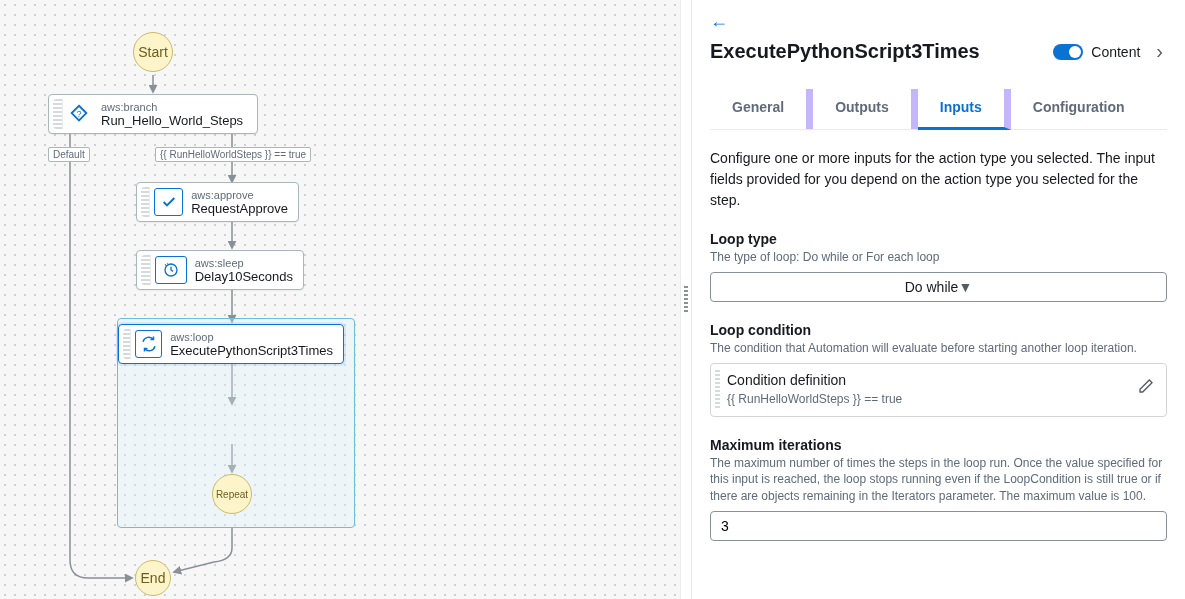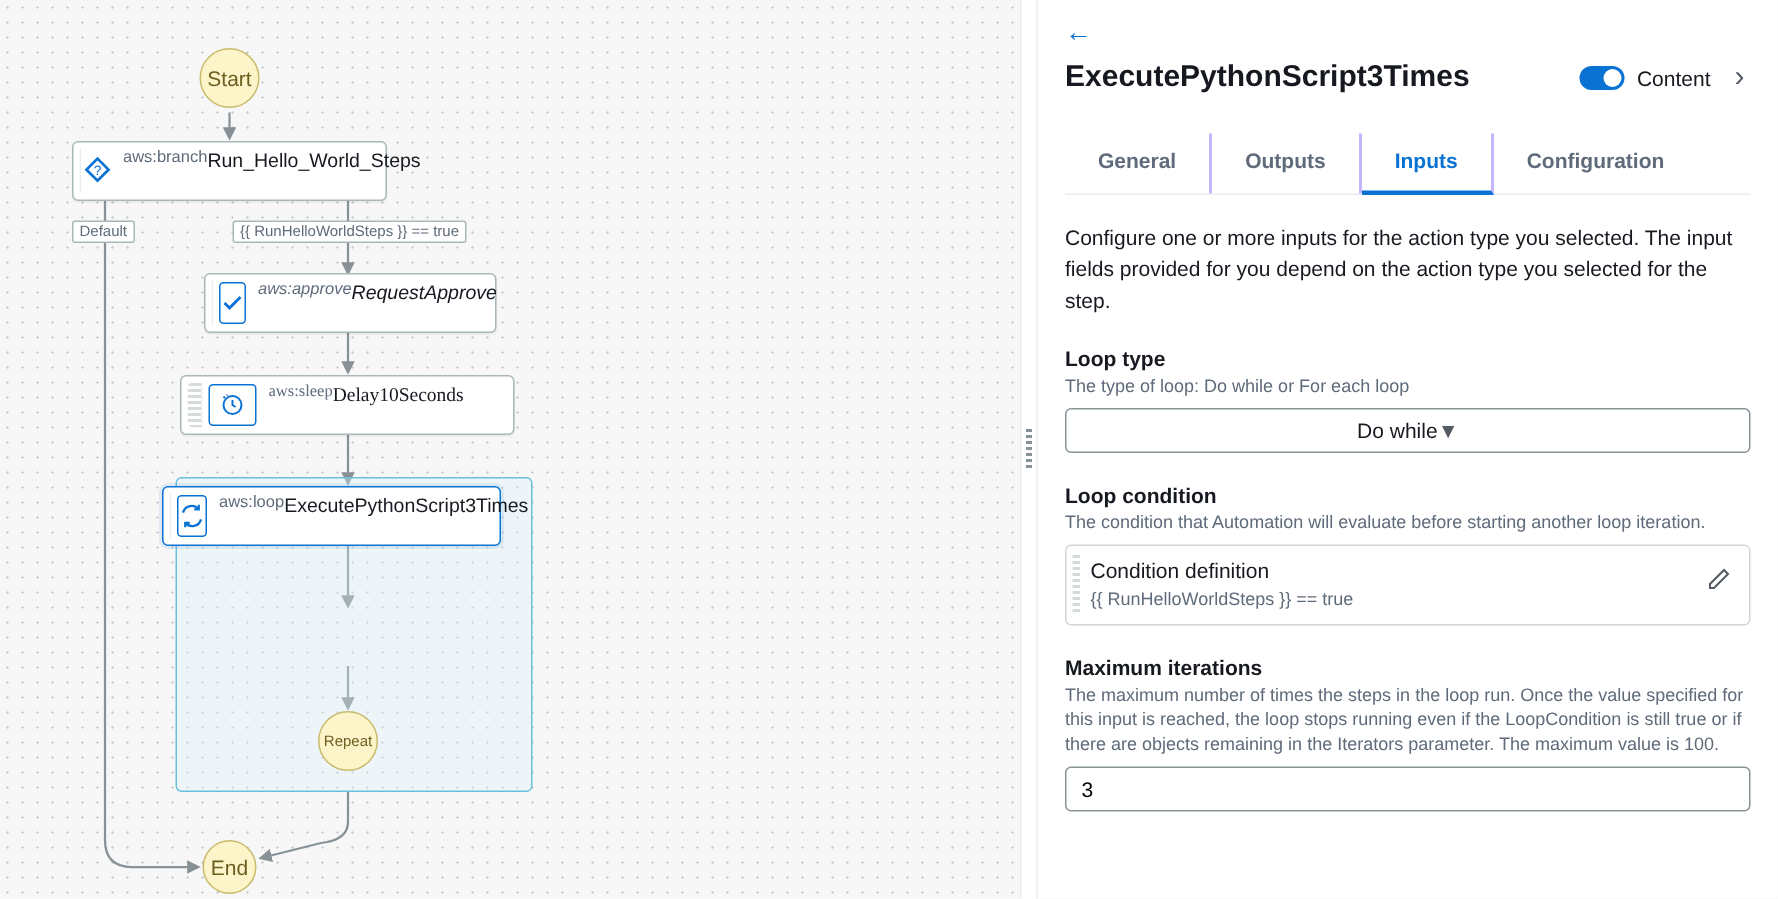--- a/index.html
+++ b/index.html
@@ -41,7 +41,7 @@
   .step .iconbox.boxed {
     border:1px solid #0972d3; border-radius:3px; margin:5px 2px 5px 4px;
   }
-  .step .txt { padding: 4px 10px 4px 6px; display:flex; flex-direction:row; justify-content:center; }
+  .step .txt { padding: 4px 10px 4px 6px; display:flex; flex-direction:column; justify-content:center; }
   .step .txt .type { font-size: 11px; color: #5f6b7a; }
   .step .txt .name { font-size: 13px; color: #16191f; }
 

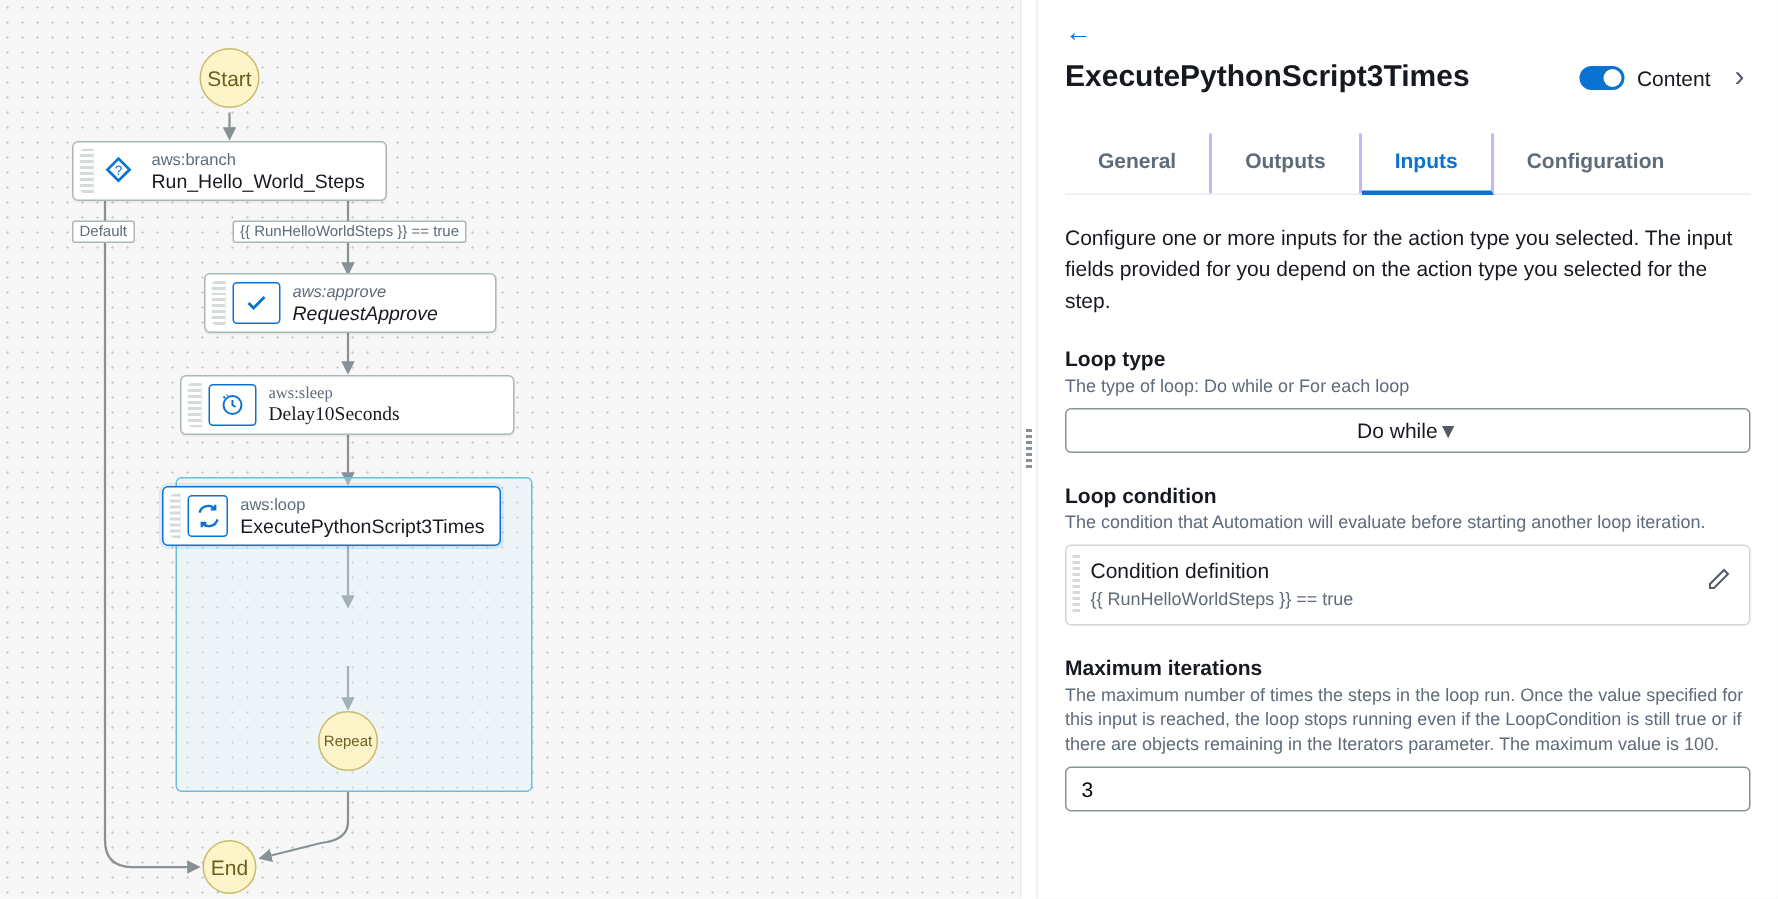--- a/index.html
+++ b/index.html
@@ -92,7 +92,7 @@
   }
   .tab {
     padding: 10px 22px 12px 22px; font-size:14px; font-weight:700; color:#5f6b7a;
-    border-right:2px solid #c4b5fd; cursor:pointer;
+    border-right:7px solid #c4b5fd; cursor:pointer;
   }
   .tab:last-child { border-right:none; }
   .tab.active { color:#0972d3; border-bottom:3px solid #0972d3; margin-bottom:-1px;}

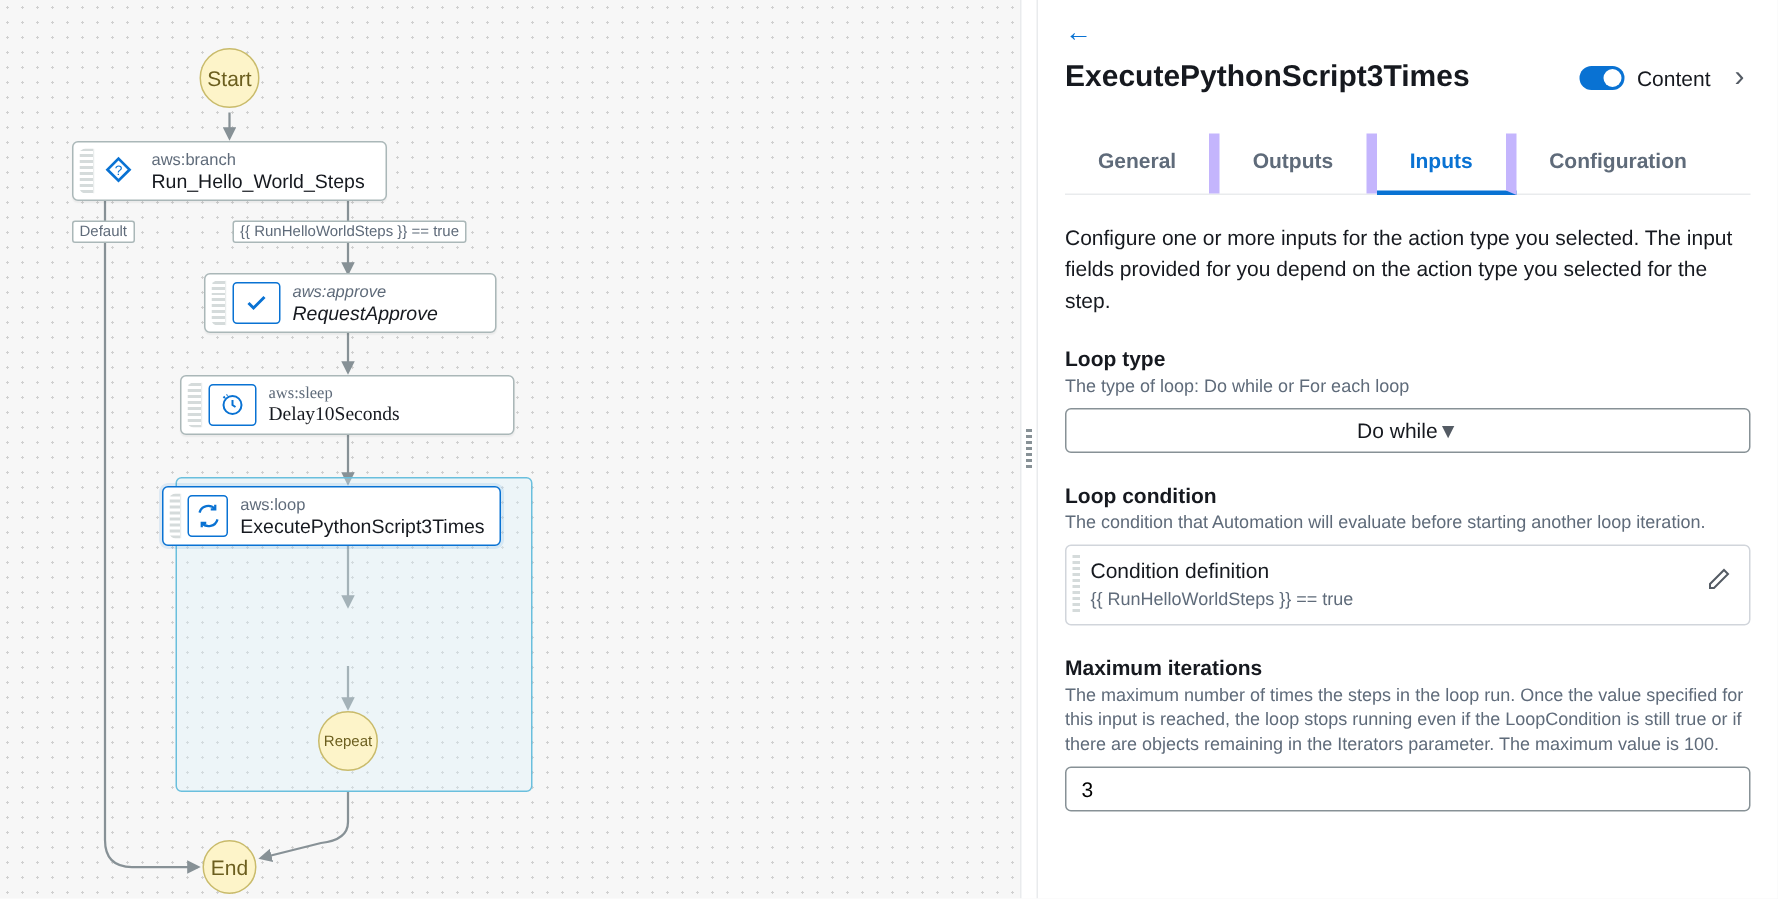--- a/index.html
+++ b/index.html
@@ -177,7 +177,7 @@
   <div class="edge-label" style="left:48px; top:147px;">Default</div>
   <div class="edge-label" style="left:155px; top:147px;">{{ RunHelloWorldSteps }} == true</div>
 
-  <div class="step" style="left:136px; top:182px; width:195px;font-style:italic;">
+  <div class="step" style="left:136px; top:182px; width:163px;">
     <div class="grip"></div>
     <div class="iconbox boxed">
       <svg width="16" height="16" viewBox="0 0 24 24" fill="none" stroke="#0972d3" stroke-width="3">

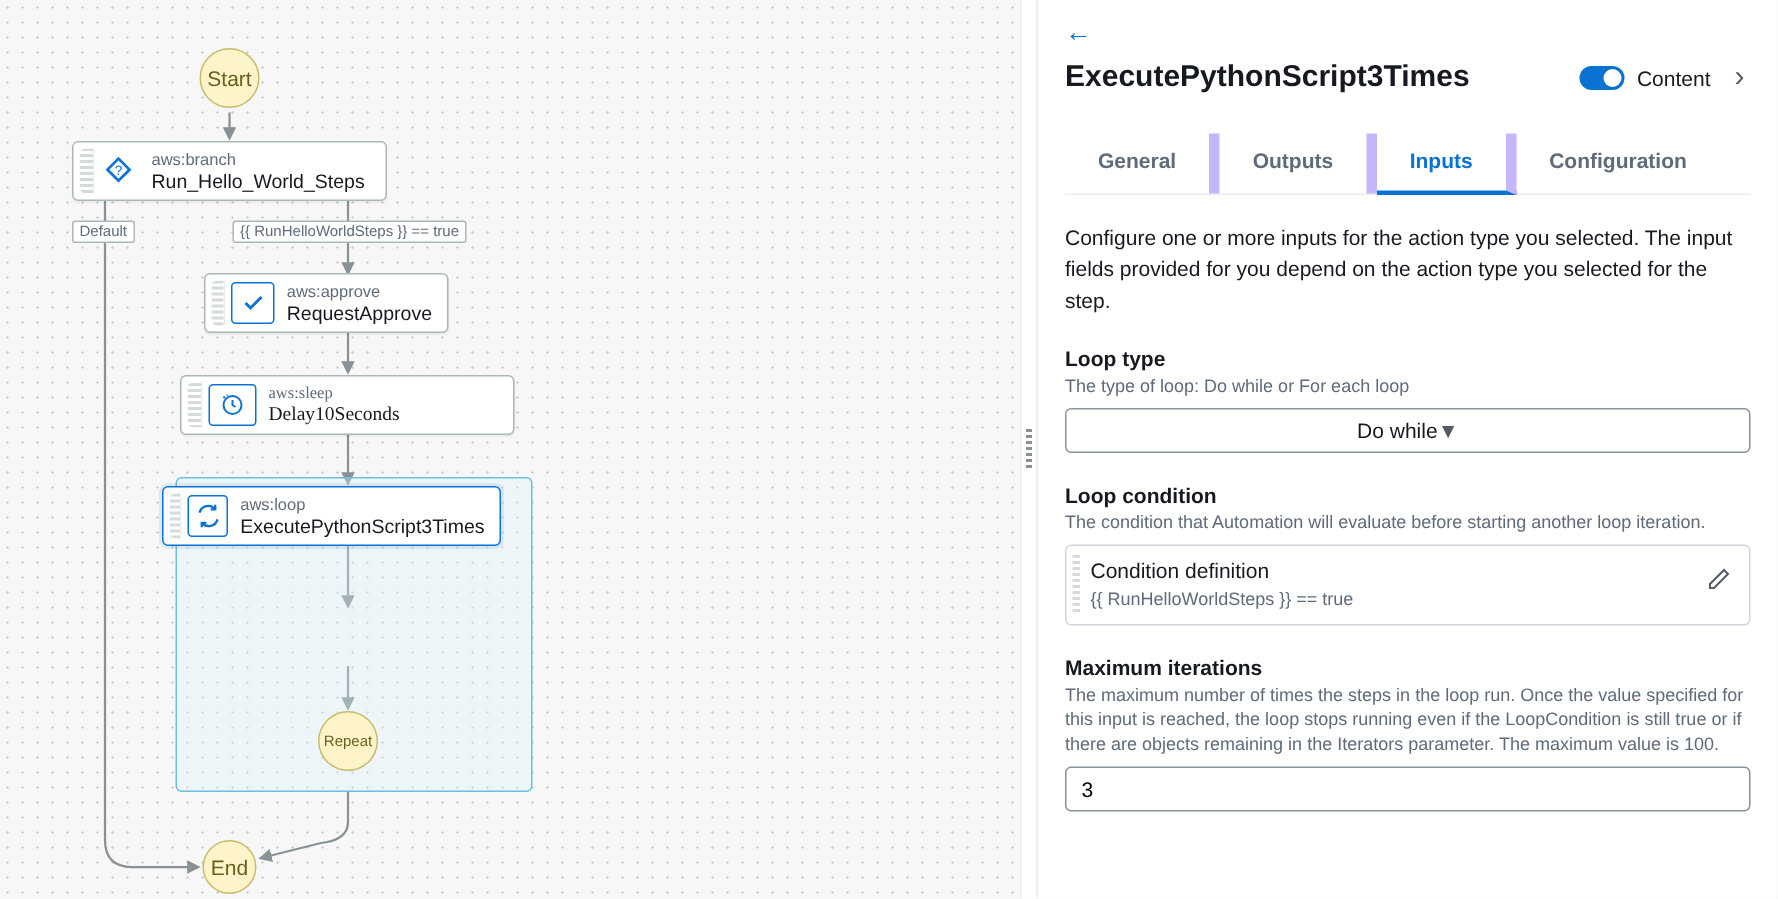--- a/index.html
+++ b/index.html
@@ -190,7 +190,7 @@
     </div>
   </div>
 
-  <div class="step" style="left:120px; top:250px; width:223px;font-family:Liberation Serif, serif;">
+  <div class="step" style="left:136px; top:250px; width:168px;">
     <div class="grip"></div>
     <div class="iconbox boxed">
       <svg width="16" height="16" viewBox="0 0 24 24" fill="none" stroke="#0972d3" stroke-width="2">

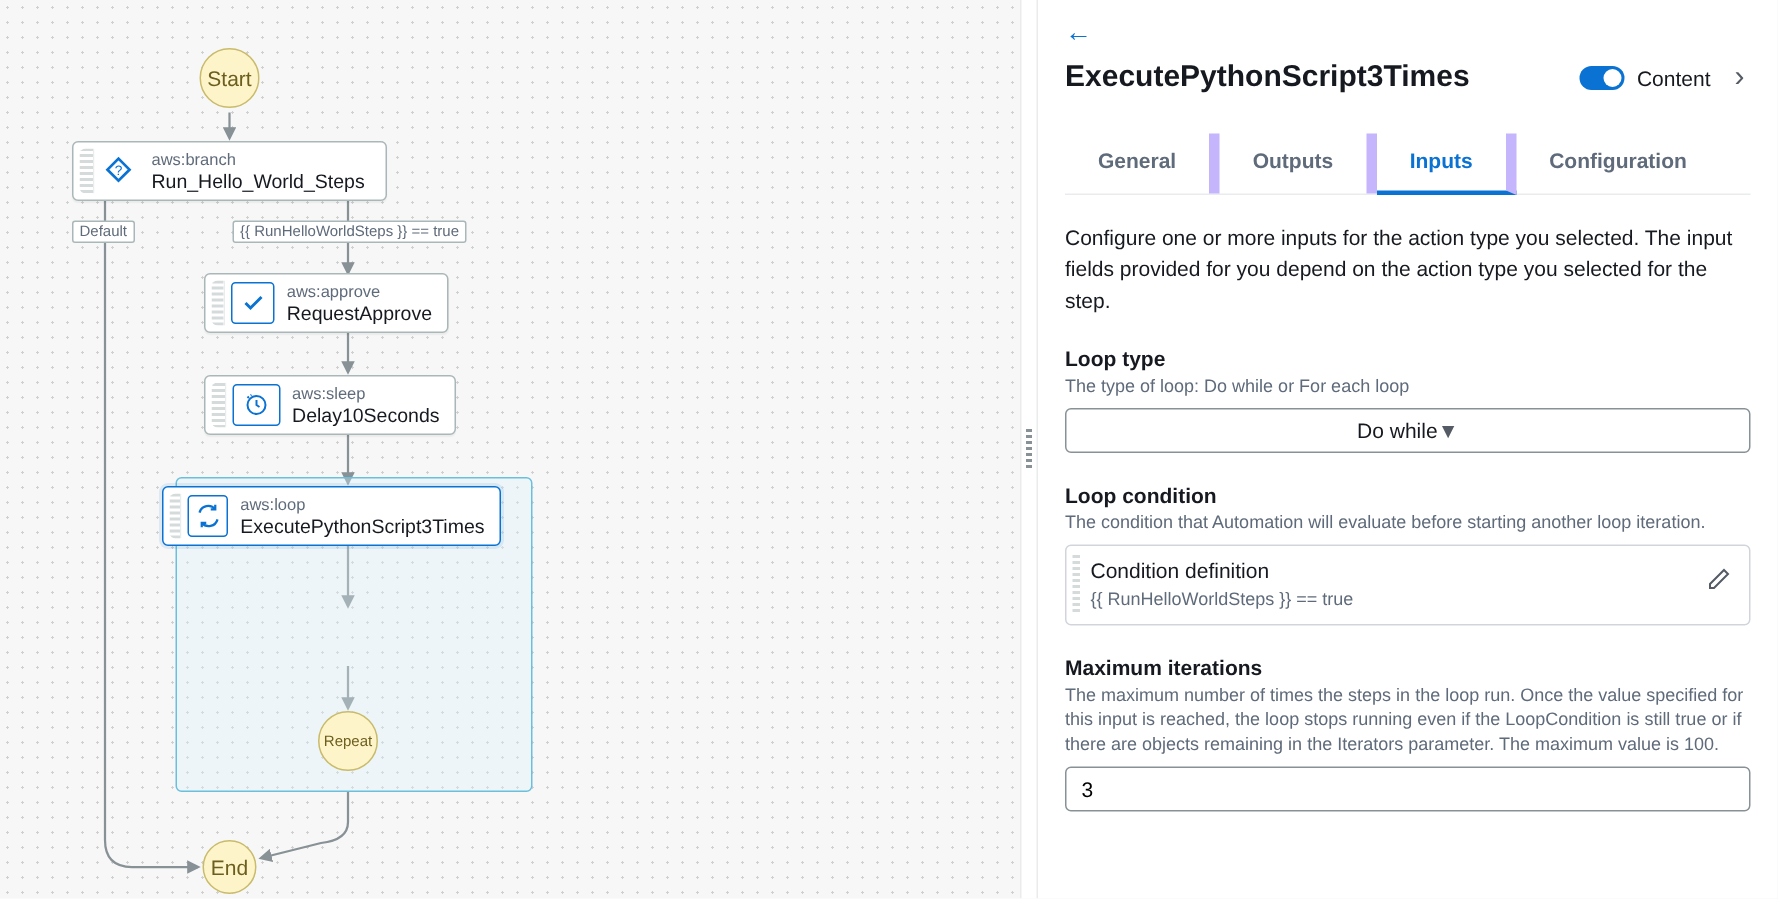--- a/index.html
+++ b/index.html
@@ -207,7 +207,7 @@
 
   <div class="loop-box" style="left:117px; top:318px; width:238px; height:210px;"></div>
 
-  <div class="step selected" style="left:108px; top:324px; width:226px;">
+  <div class="step selected" style="left:118px; top:324px; width:226px;">
     <div class="grip"></div>
     <div class="iconbox boxed">
       <svg width="18" height="18" viewBox="0 0 24 24" fill="none" stroke="#0972d3" stroke-width="2">

